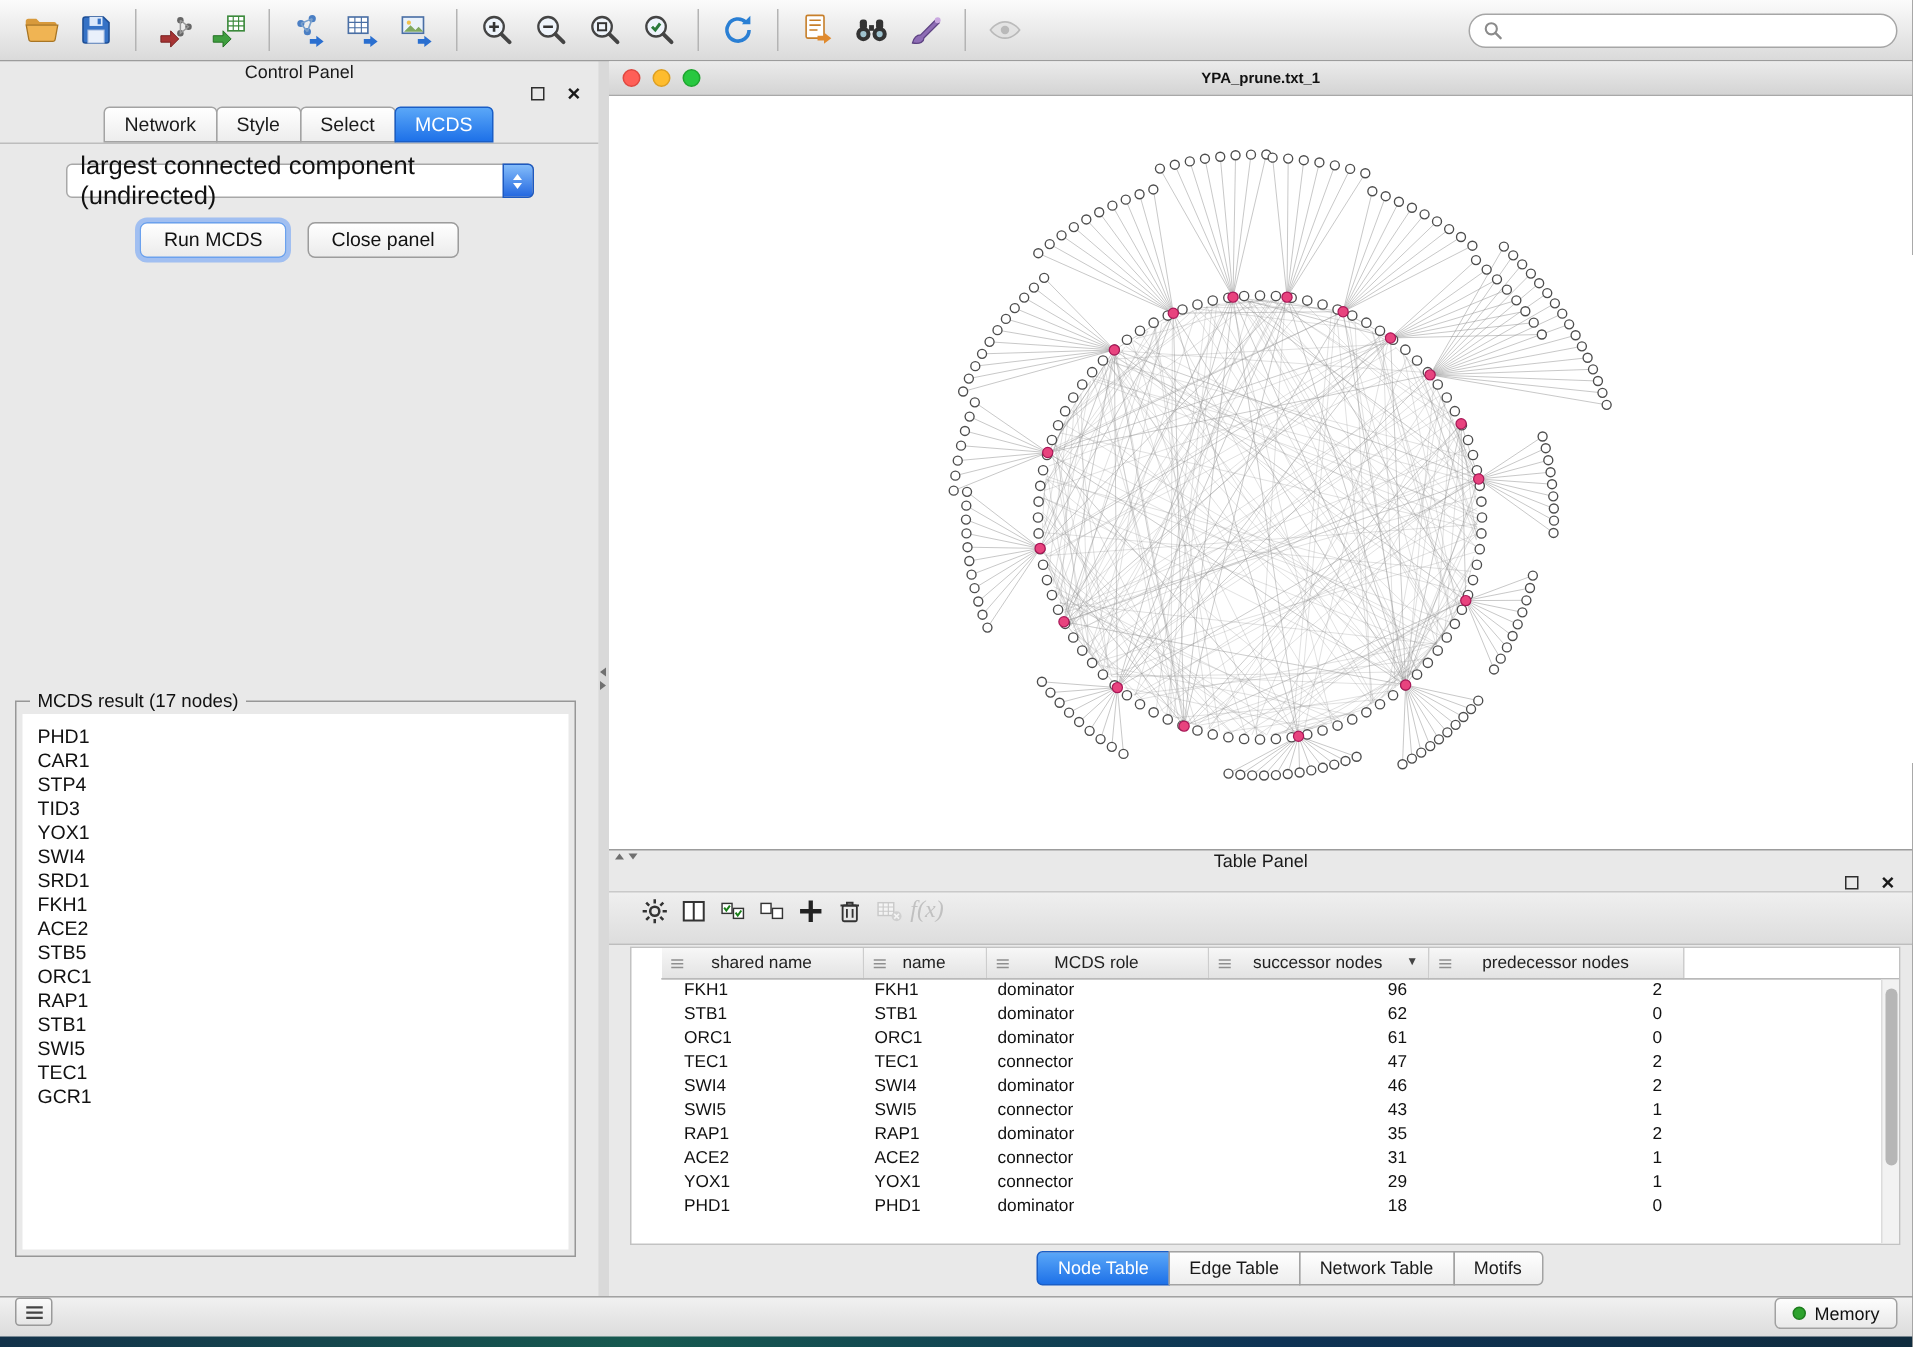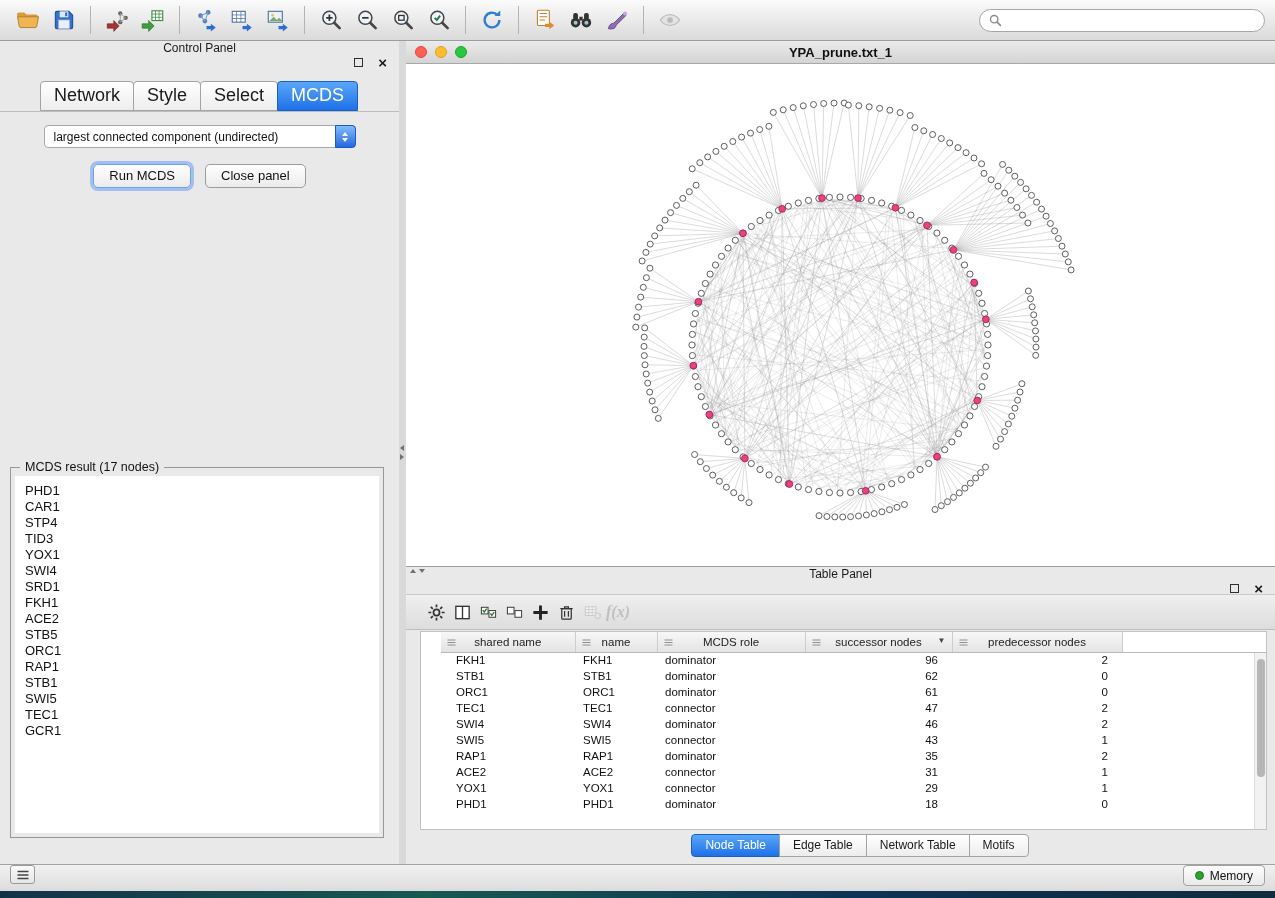--- a/index.html
+++ b/index.html
@@ -51,7 +51,7 @@
 
 .network-window { position:absolute; left:406px; top:41px; width:869px; height:525px; background:#fff; }
 .net-titlebar { position:relative; height:23px; background:linear-gradient(#ebebeb,#d4d4d4); border-bottom:1px solid #a8a8a8; display:flex; align-items:center; padding:0 9px; }
-.net-title { position:absolute; left:0; right:0; text-align:center; font-size:13px; font-weight:bold; color:#111; }
+.net-title { position:absolute; left:0; right:0; text-align:center; font-size:10px; font-weight:bold; color:#111; }
 .traffic { position:relative; z-index:1; display:flex; gap:8px; }
 .tl { width:12px; height:12px; border-radius:50%; }
 .tl.red { background:#ff5f57; border:1px solid #df4840; }

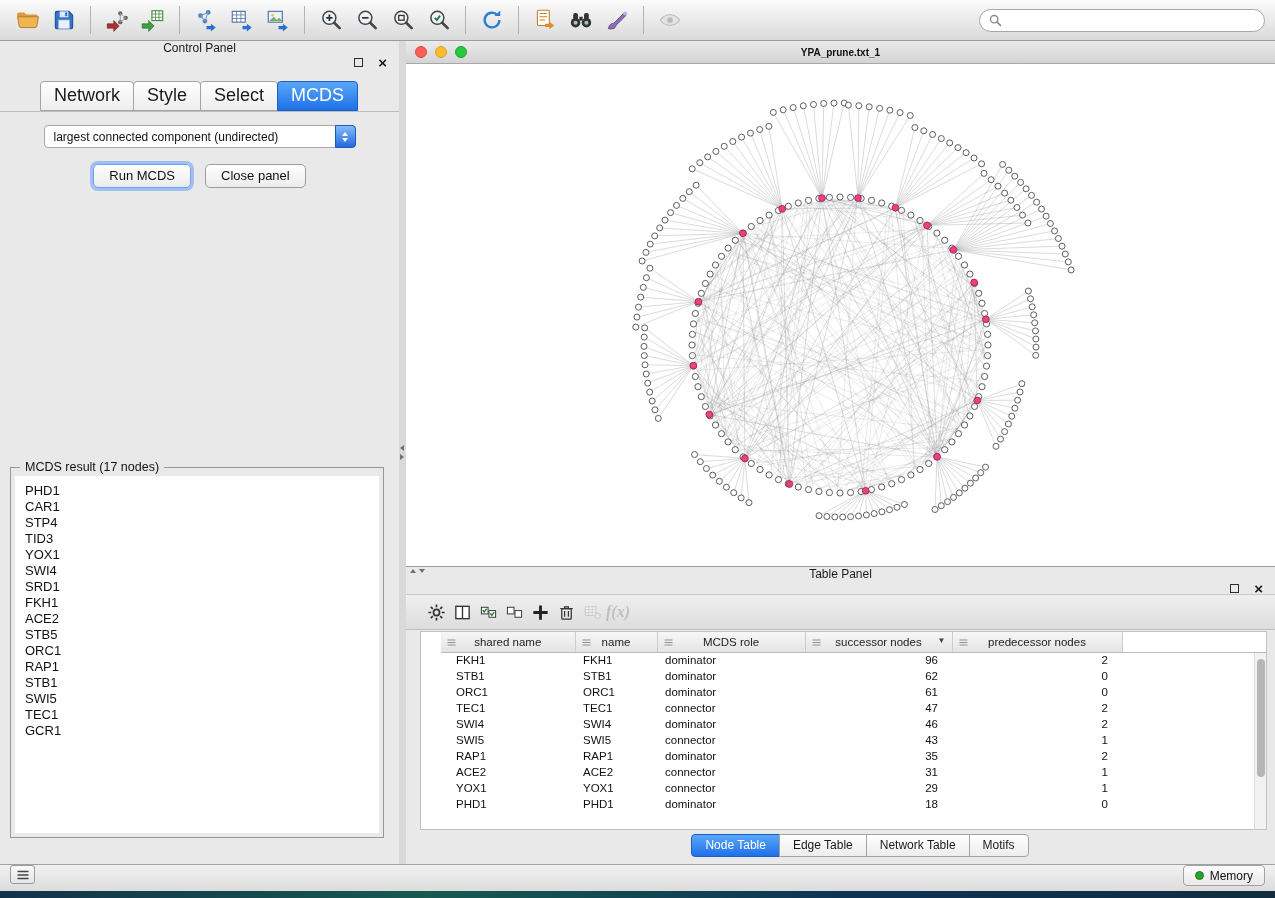--- a/index.html
+++ b/index.html
@@ -24,7 +24,7 @@
 
 .control-panel { position:absolute; left:0; top:41px; width:399px; height:823px; background:#e9e9e9; }
 .ctabs { display:flex; justify-content:center; align-items:flex-end; border-bottom:1px solid #bdbdbd; margin-top:4px; }
-.tab { font-size:18px; padding:3px 13px 4px; background:linear-gradient(#ffffff,#ededed); border:1px solid #a3a3a3; margin-left:-1px; border-radius:4px 4px 0 0; color:#1a1a1a;margin-top:10px; }
+.tab { font-size:13px; padding:3px 13px 4px; background:linear-gradient(#ffffff,#ededed); border:1px solid #a3a3a3; margin-left:-1px; border-radius:4px 4px 0 0; color:#1a1a1a; }
 .tab.active { background:linear-gradient(#5aa7f8,#1e71e8); border-color:#1a5ec6; color:#fff; }
 .opt-label { text-align:center; font-size:13px; color:#111; margin-top:25px; }
 .combo { position:relative; width:312px; height:23px; margin:13px auto 0; background:#fff; border:1px solid #a8a8a8; border-radius:4px; display:flex; align-items:center; padding-left:9px; font-size:12px; color:#111; }

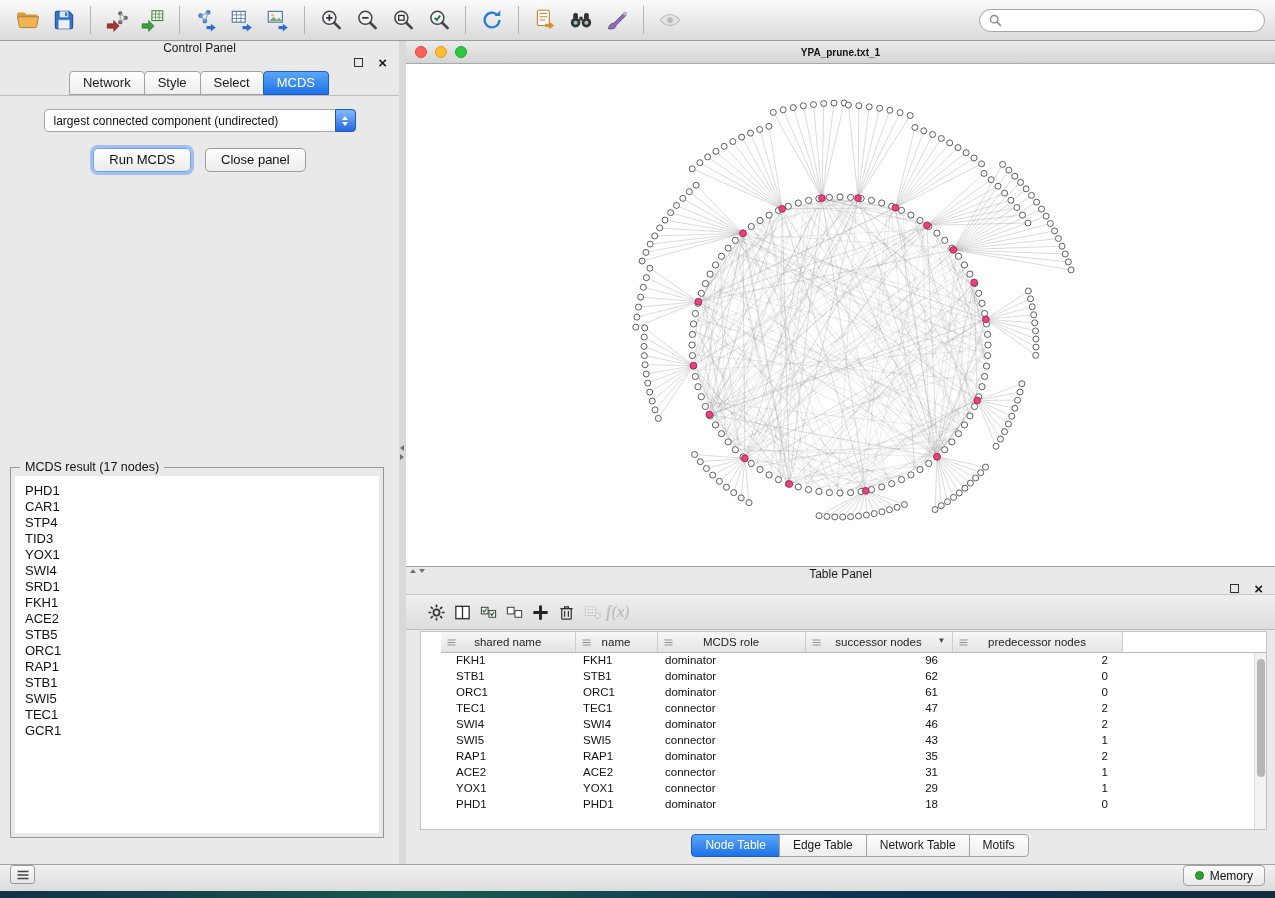--- a/index.html
+++ b/index.html
@@ -27,7 +27,7 @@
 .tab { font-size:13px; padding:3px 13px 4px; background:linear-gradient(#ffffff,#ededed); border:1px solid #a3a3a3; margin-left:-1px; border-radius:4px 4px 0 0; color:#1a1a1a; }
 .tab.active { background:linear-gradient(#5aa7f8,#1e71e8); border-color:#1a5ec6; color:#fff; }
 .opt-label { text-align:center; font-size:13px; color:#111; margin-top:25px; }
-.combo { position:relative; width:312px; height:23px; margin:13px auto 0; background:#fff; border:1px solid #a8a8a8; border-radius:4px; display:flex; align-items:center; padding-left:9px; font-size:12px; color:#111; }
+.combo { position:relative; width:312px; height:23px; margin:13px auto 0; background:#fff; border:1px solid #a8a8a8; border-radius:4px; display:flex; align-items:center; padding-left:9px; font-size:17px; color:#111; }
 .combo-cap { position:absolute; top:-1px; right:-1px; width:21px; height:23px; border-radius:0 4px 4px 0; background:linear-gradient(#83bcfa,#2468e0); border:1px solid #1d59c0; display:flex; flex-direction:column; align-items:center; justify-content:center; gap:2px; }
 .combo-cap .up { width:0; height:0; border-left:3.5px solid transparent; border-right:3.5px solid transparent; border-bottom:4px solid #fff; }
 .combo-cap .down { width:0; height:0; border-left:3.5px solid transparent; border-right:3.5px solid transparent; border-top:4px solid #fff; }

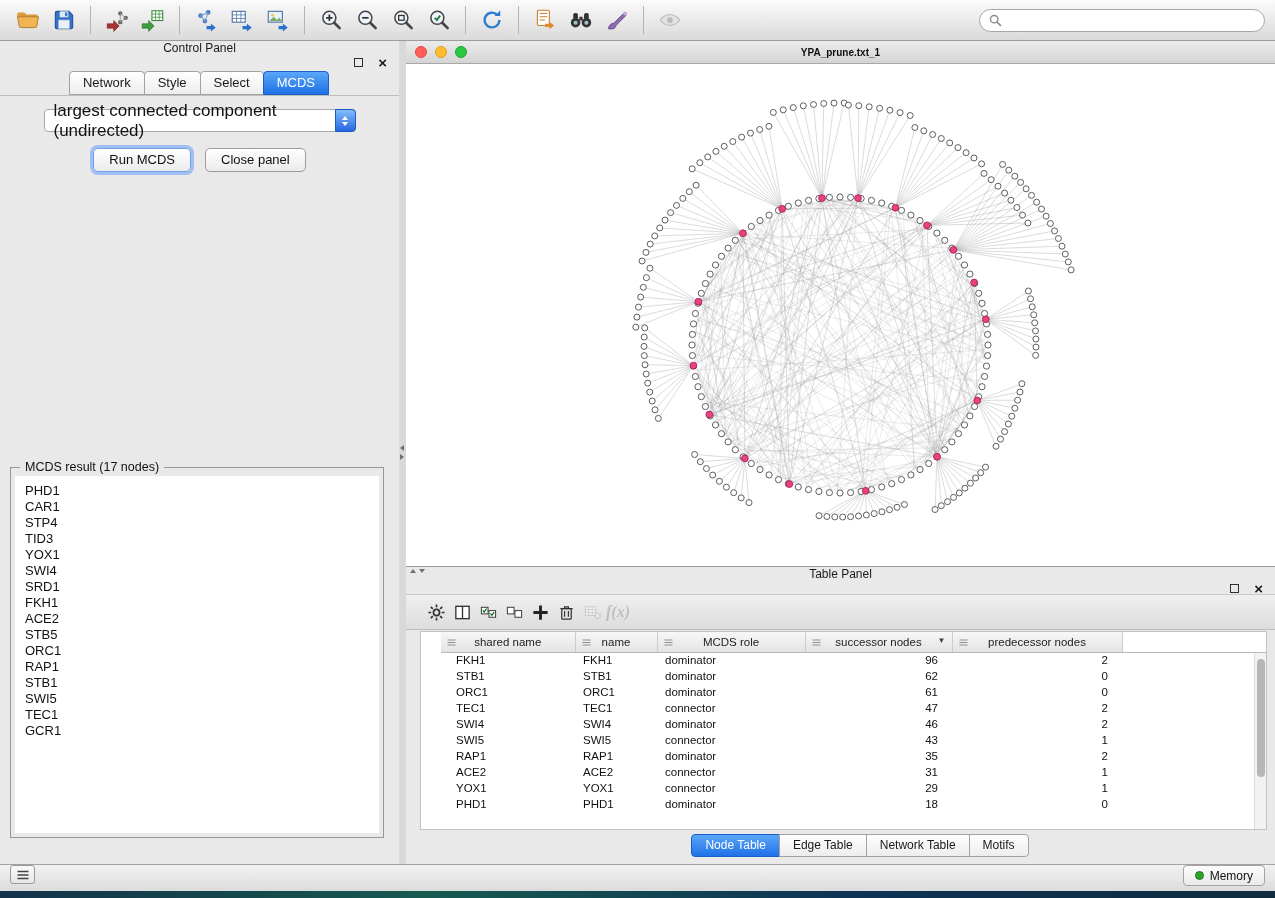--- a/index.html
+++ b/index.html
@@ -62,7 +62,7 @@
 
 
 .table-panel { position:absolute; left:406px; top:566px; width:869px; height:298px; background:#e9e9e9; border-top:1px solid #9c9c9c; }
-.table-toolbar { height:36px; margin-top:1px; background:linear-gradient(#efefef,#dddddd); border-top:1px solid #c9c9c9; border-bottom:1px solid #bdbdbd; display:flex; align-items:center; gap:2px; padding:0 18px;font-weight:bold; }
+.table-toolbar { height:36px; margin-top:1px; background:linear-gradient(#efefef,#dddddd); border-top:1px solid #c9c9c9; border-bottom:1px solid #bdbdbd; display:flex; gap:2px; padding:0 18px; }
 .ticon { display:flex; align-items:center; justify-content:center; width:24px; height:24px; }
 .ticon.disabled { opacity:.5; }
 .fx { font-family:"Liberation Serif","DejaVu Serif",serif; font-style:italic; font-size:16px; color:#9a9a9a; }

